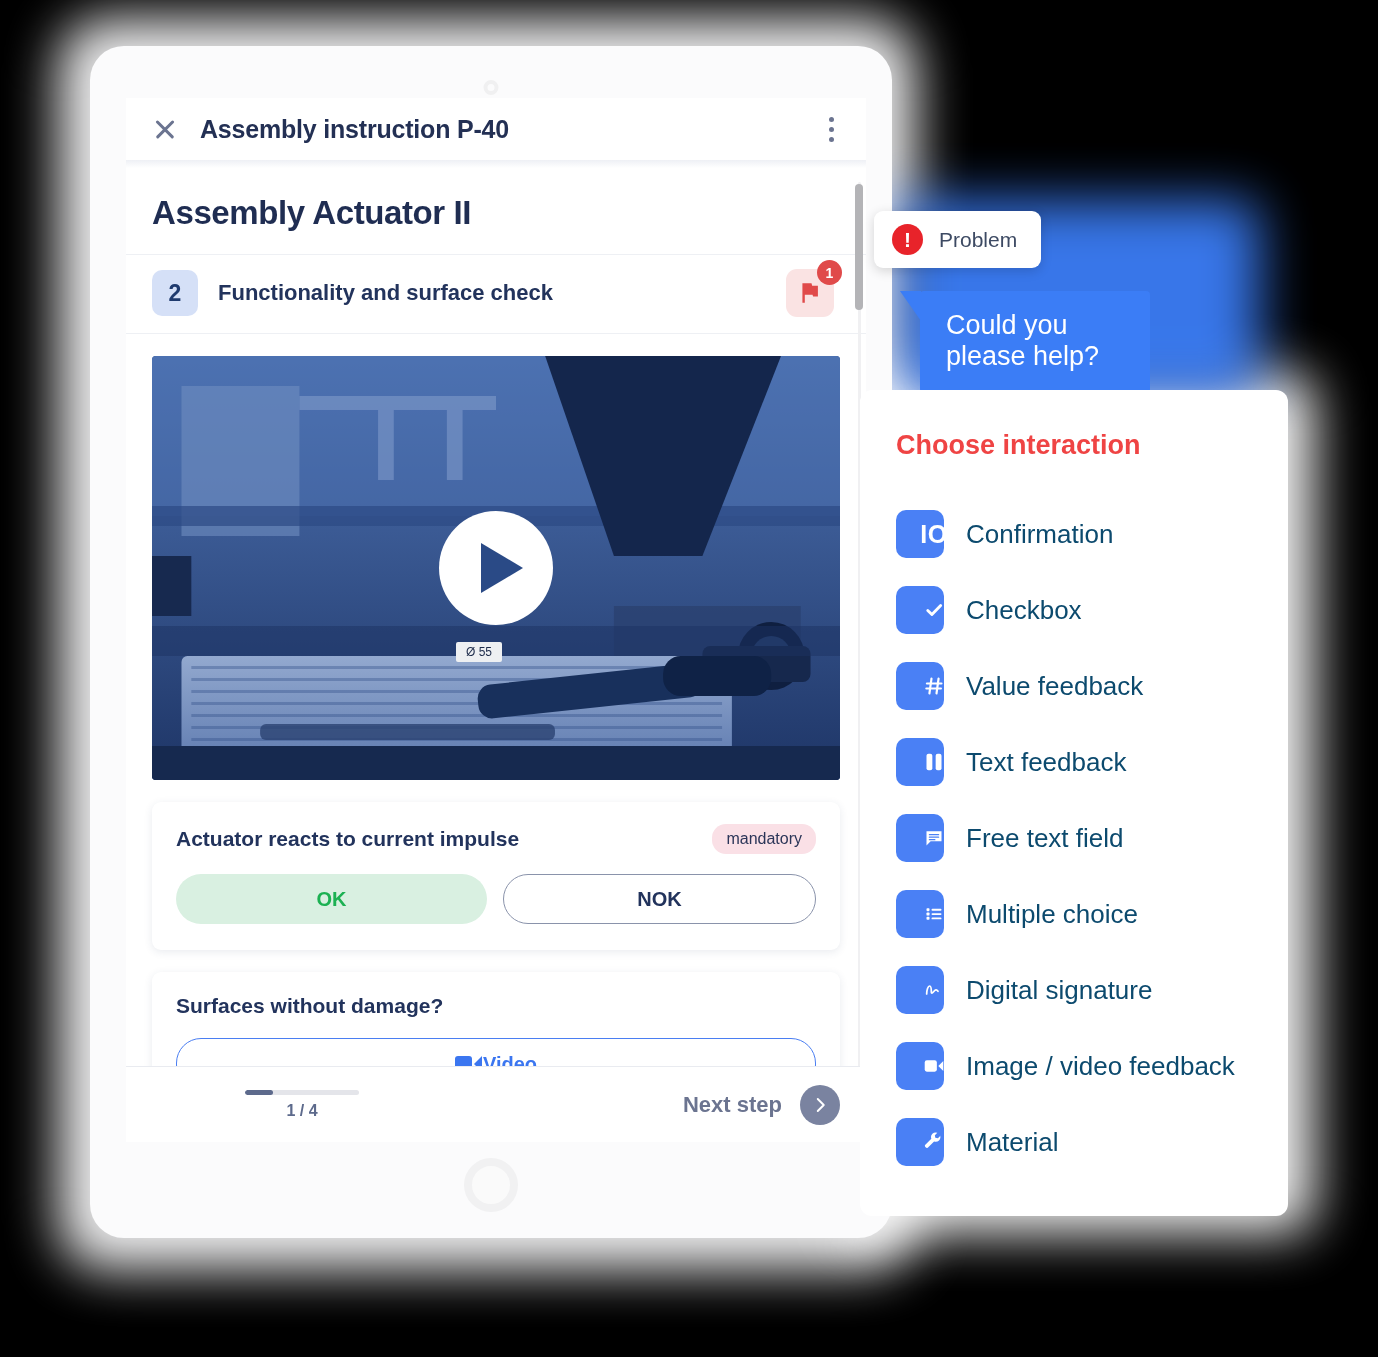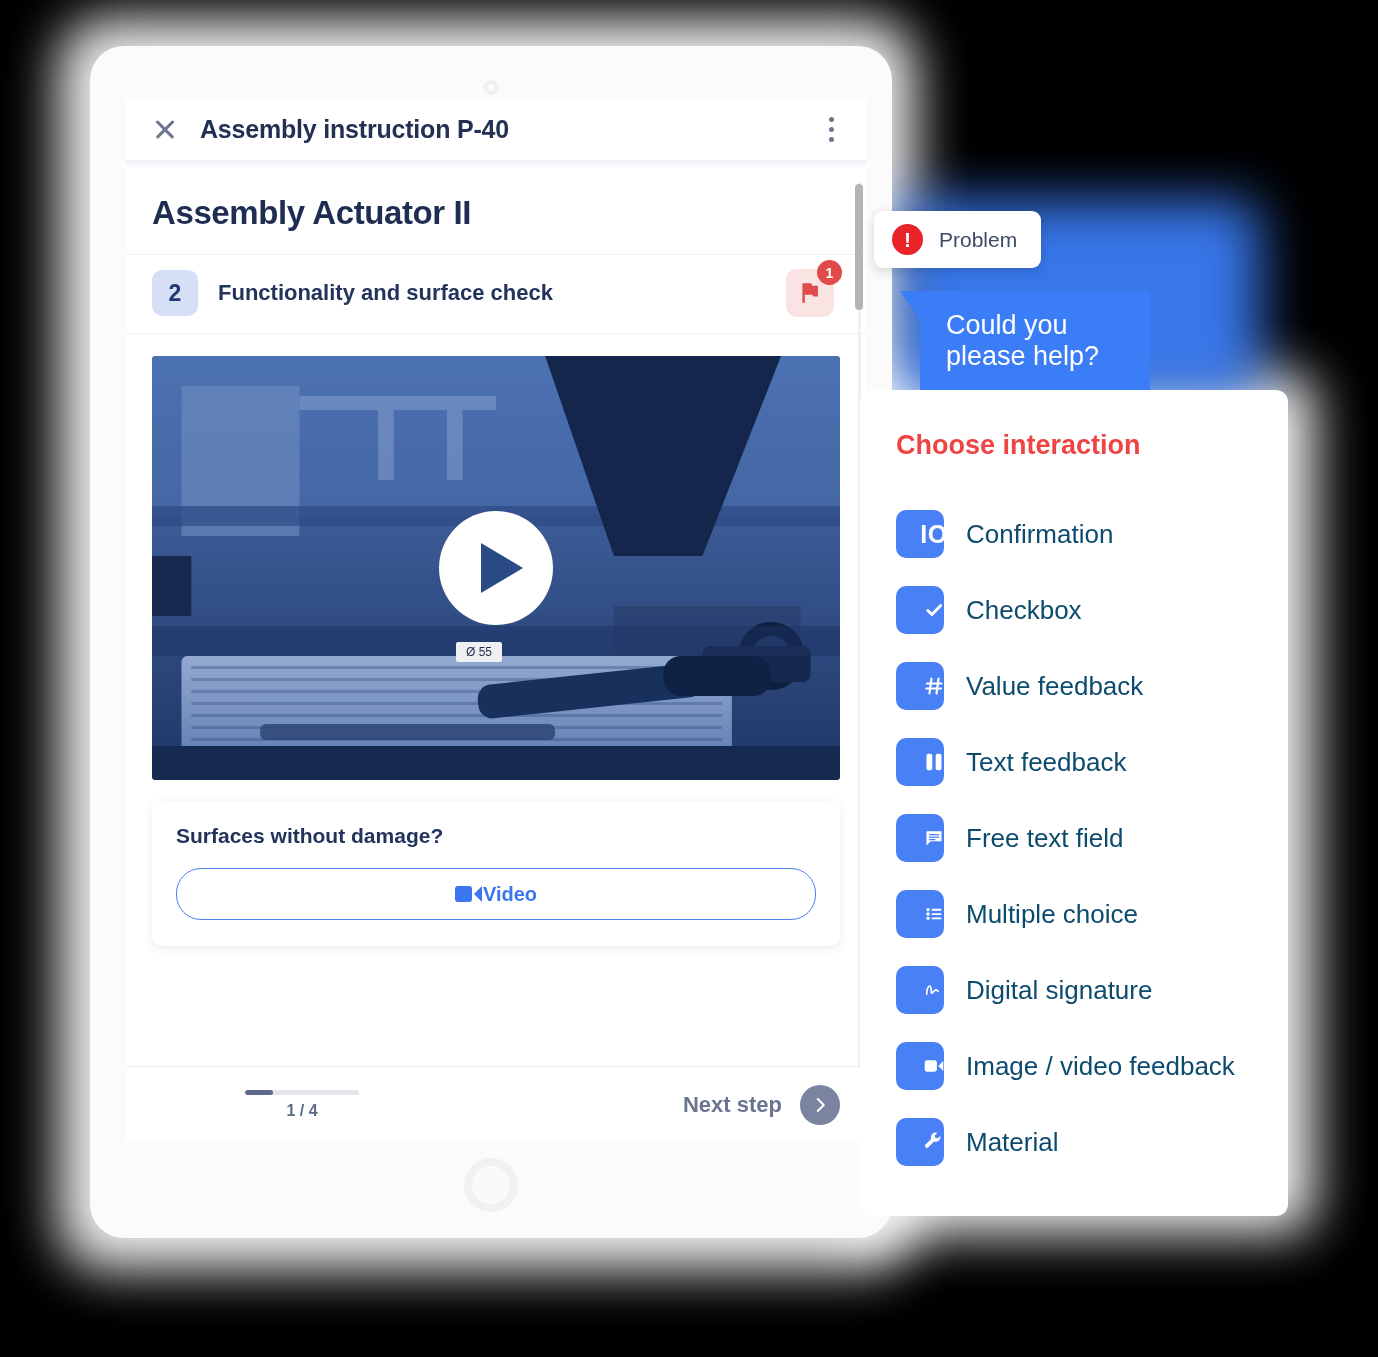--- a/index.html
+++ b/index.html
@@ -322,6 +322,16 @@
           </div>
         </div>
 
+        <div class="card">
+          <div class="card-head">
+            <div class="card-q">Actuator reacts to current impulse</div>
+            <div class="pill-mandatory">mandatory</div>
+          </div>
+          <div class="btn-row">
+            <div class="btn ok">OK</div>
+            <div class="btn nok">NOK</div>
+          </div>
+        </div>
 
         <div class="card">
           <div class="card-head">

